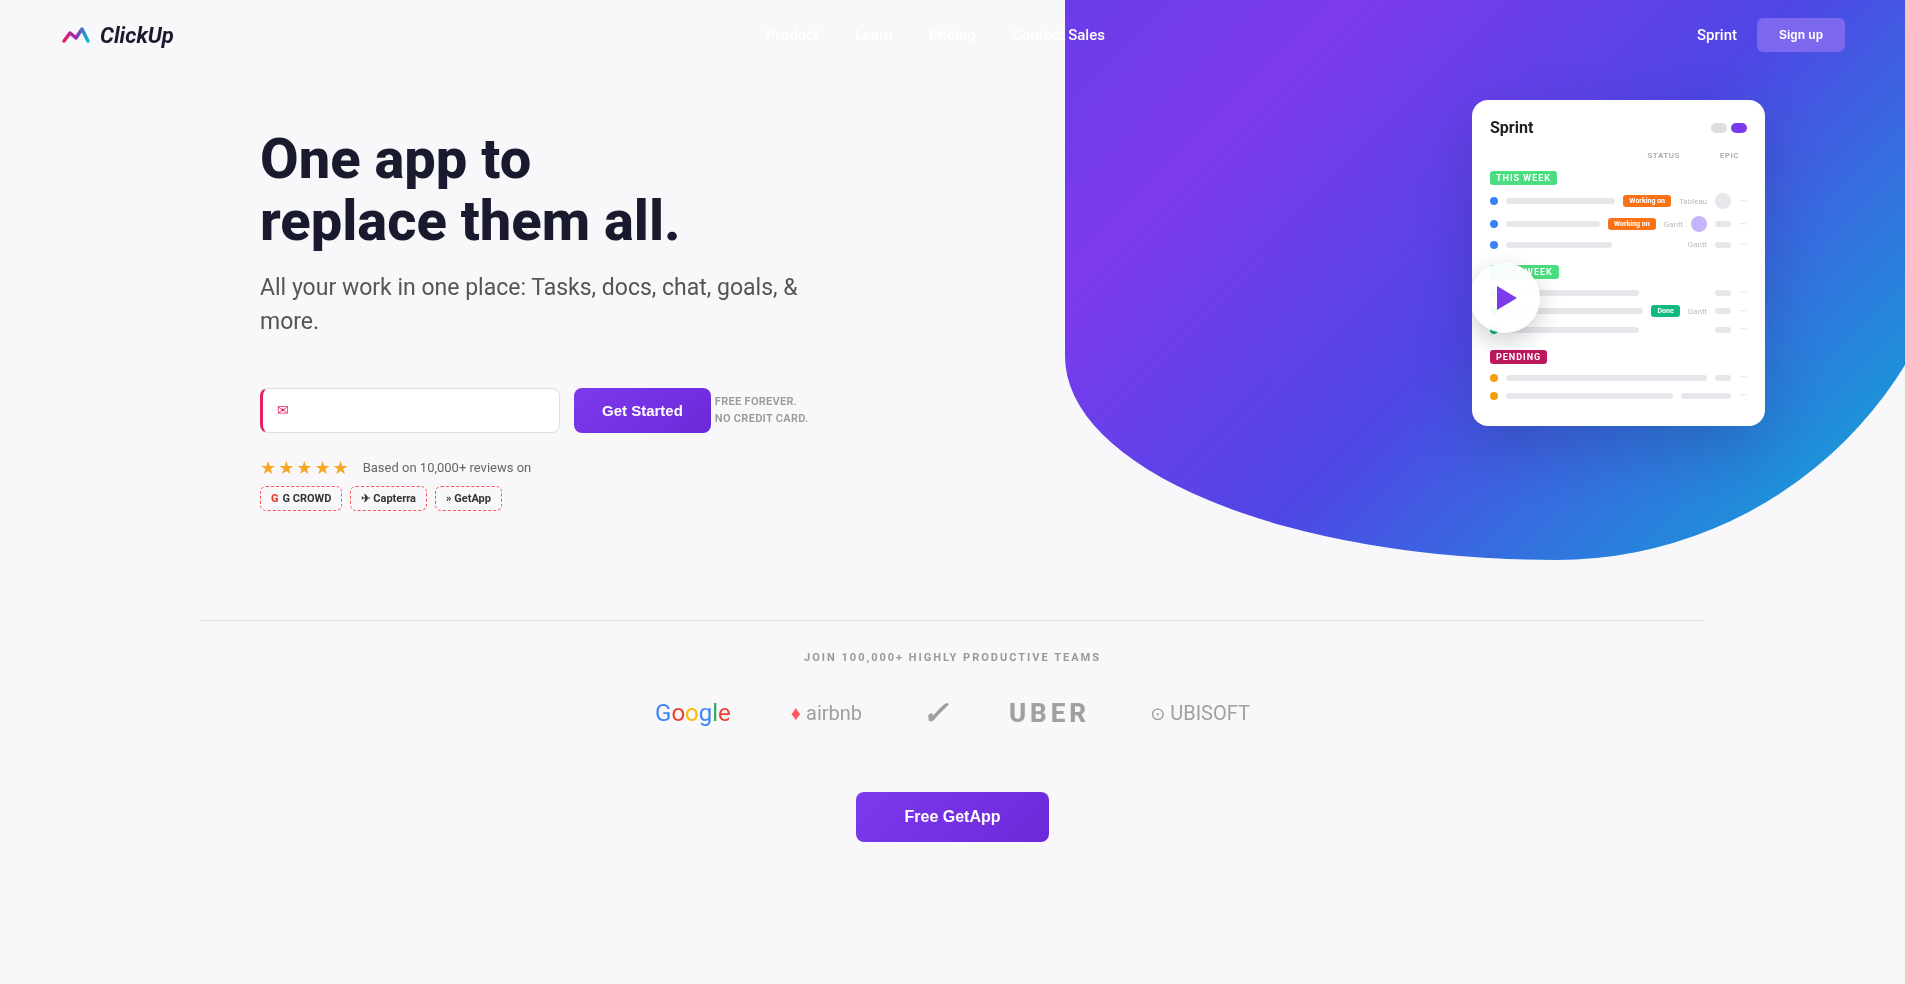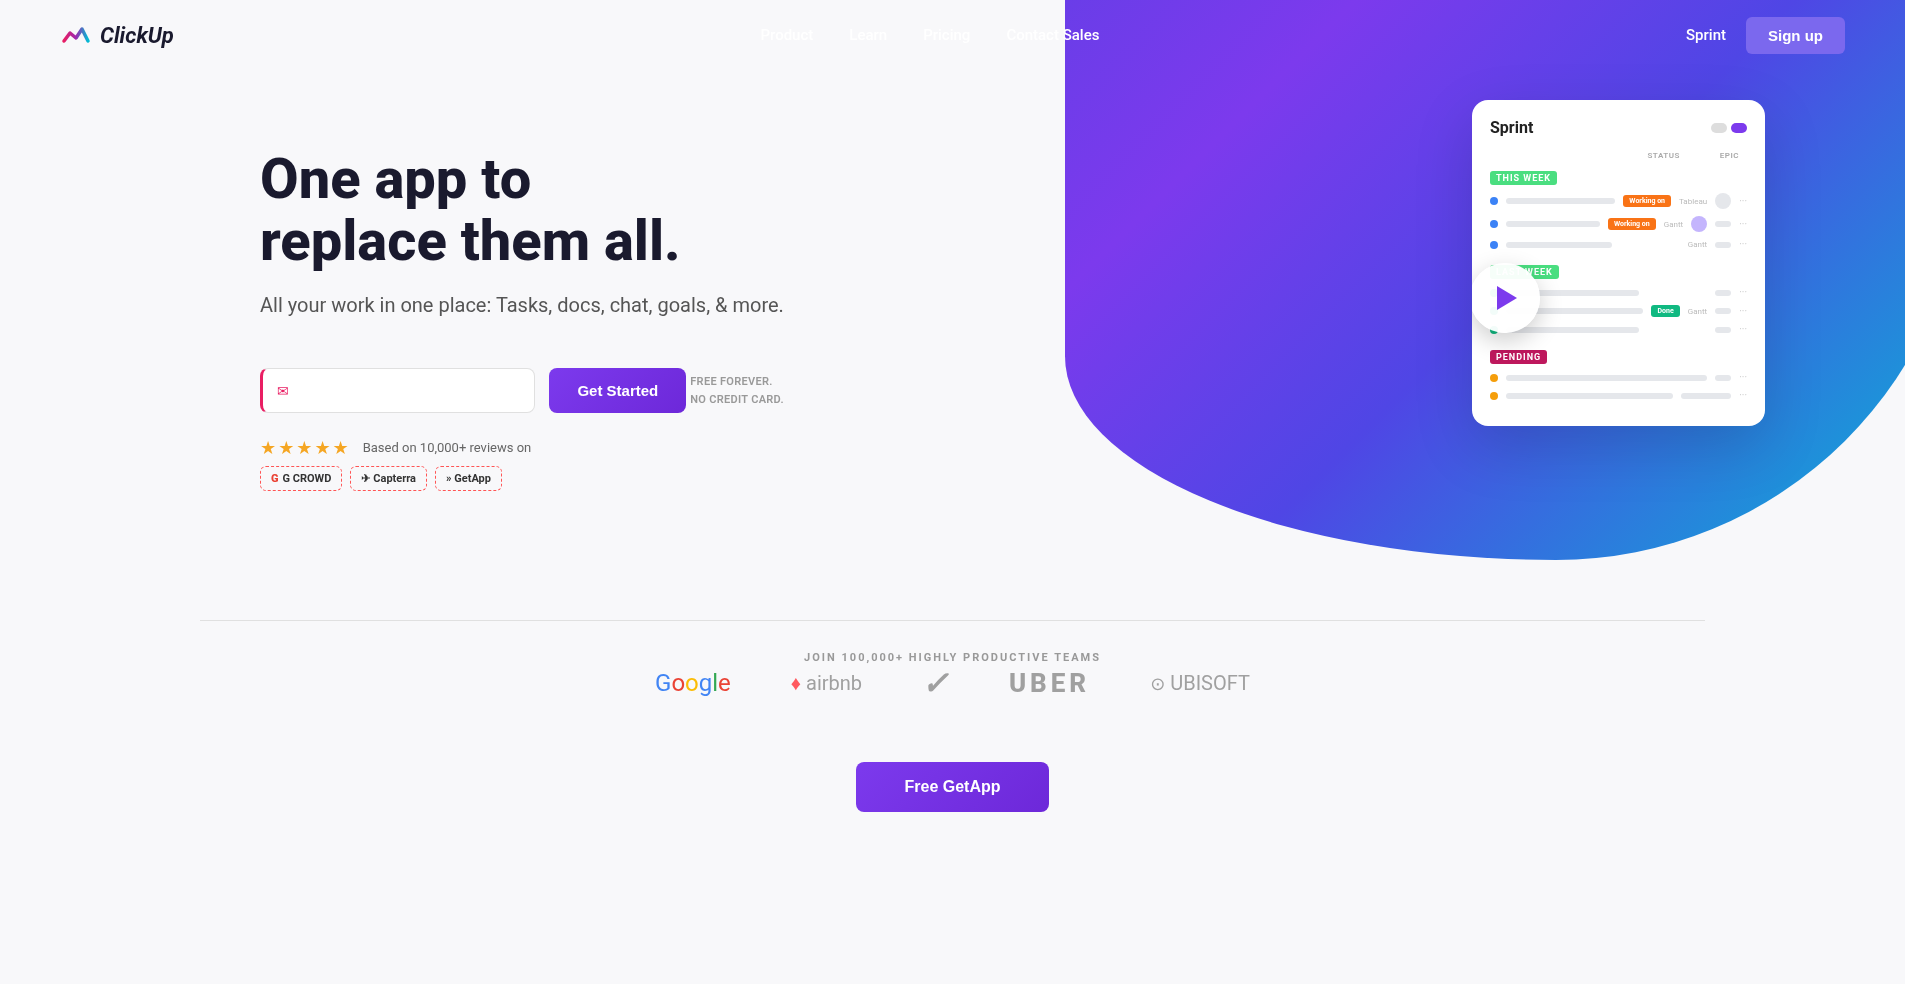--- a/index.html
+++ b/index.html
@@ -20,7 +20,7 @@
     .login-btn { color: #fff; text-decoration: none; font-size: 15px; font-weight: 500; }
     .signup-btn {
       background: #7b68ee; color: #fff; border: none; padding: 10px 22px;
-      border-radius: 6px; font-size: 15px; font-weight: 600; cursor: pointer;
+      border-radius: 6px; font-size: 12px; font-weight: 600; cursor: pointer;
     }
 
     

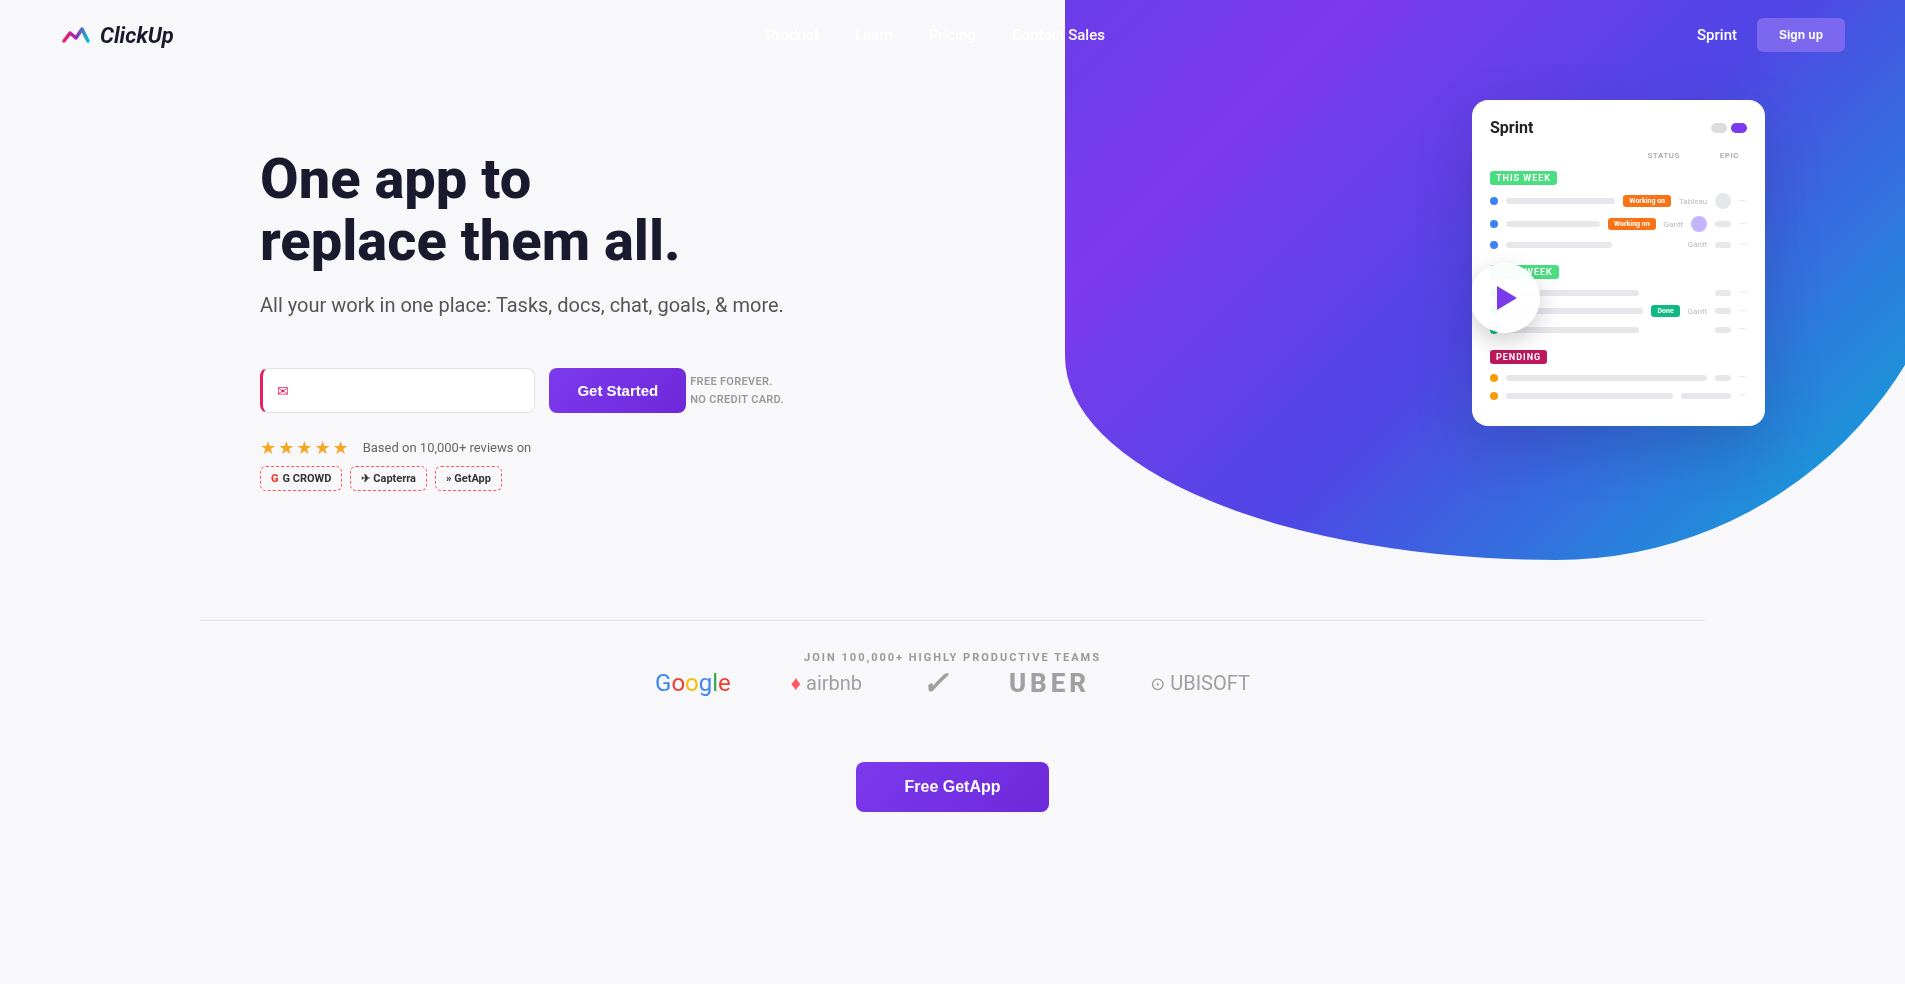--- a/index.html
+++ b/index.html
@@ -45,7 +45,7 @@
       color: #1a1a2e; margin-bottom: 18px;
     }
     .hero-subtitle {
-      font-size: 20px; color: #555; margin-bottom: 48px; line-height: 1.5;
+      font-size: 23px; color: #555; margin-bottom: 48px; line-height: 1.5;
     }
     .email-form { display: flex; margin-bottom: 18px; }
     .email-input-wrap {

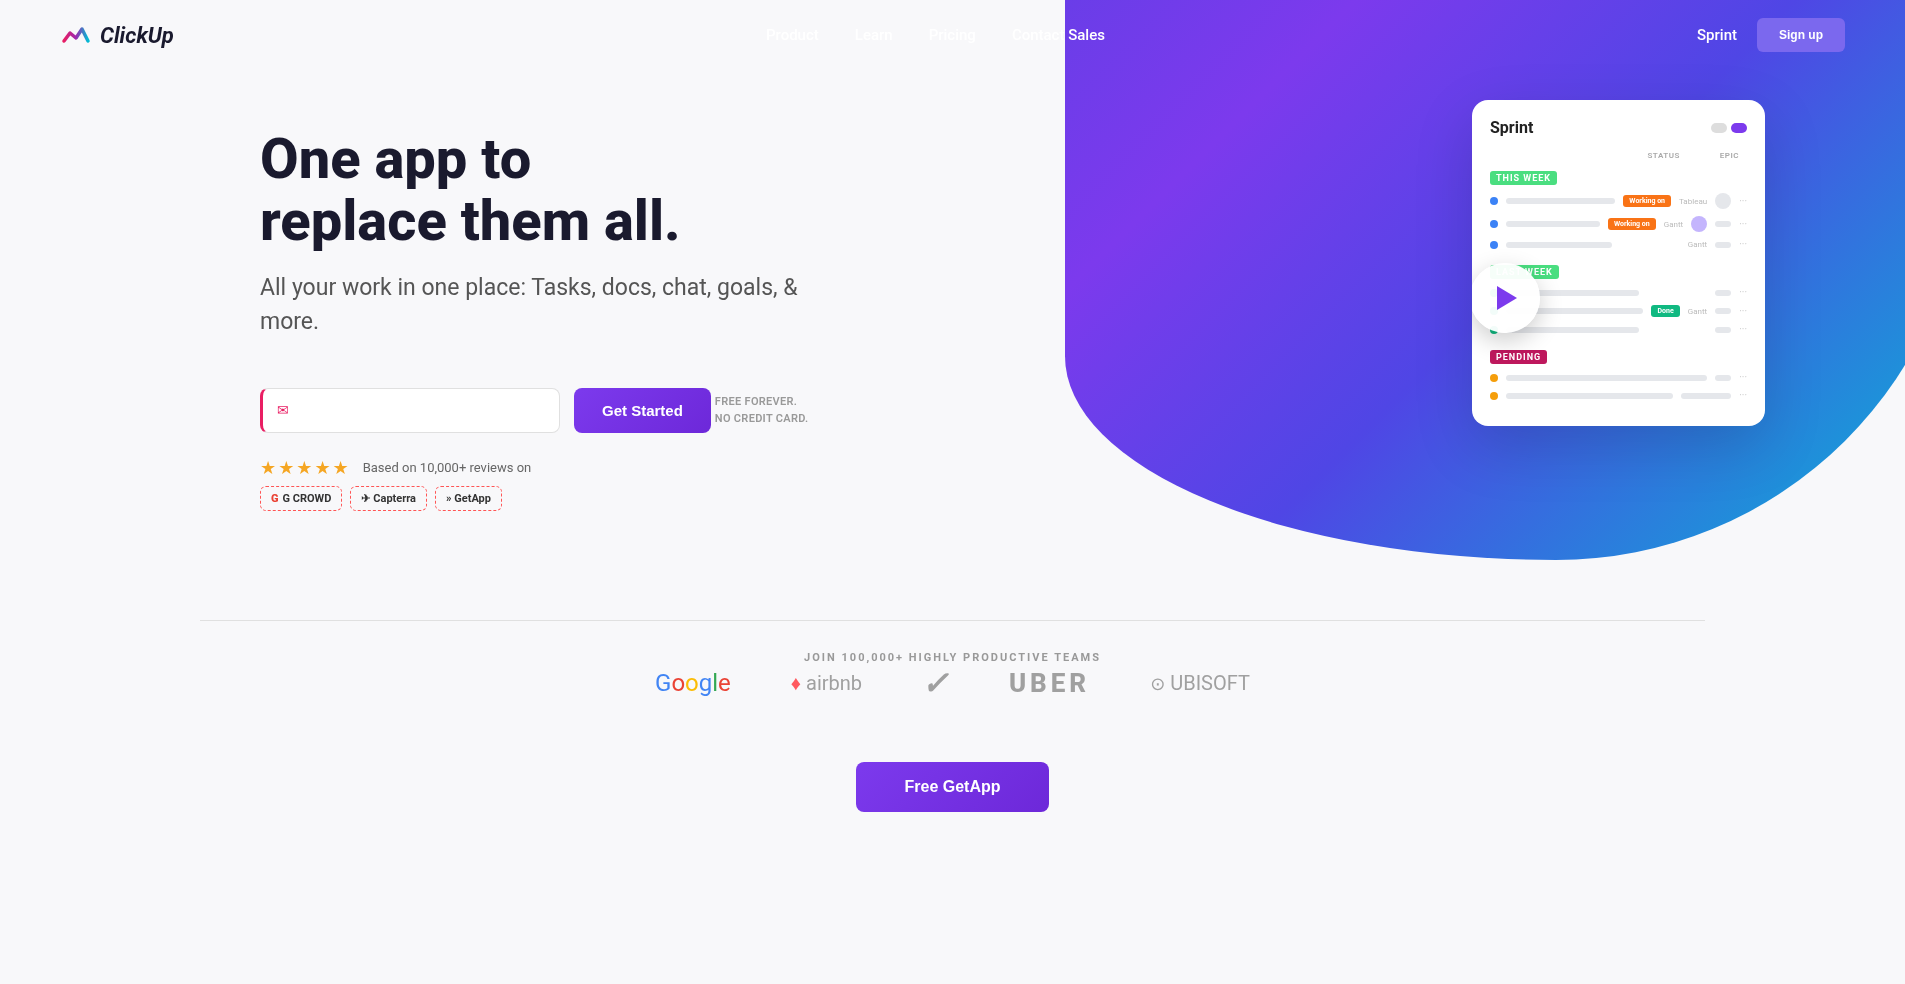--- a/index.html
+++ b/index.html
@@ -130,7 +130,7 @@
     
     .divider-section { padding: 40px 0; text-align: center; }
     .divider-line { height: 1px; background: #e0e0e0; margin: 0 200px 30px; }
-    .join-text { font-size: 11px; font-weight: 700; letter-spacing: 2px; color: #999; }
+    .join-text { font-size: 11px; font-weight: 700; letter-spacing: 2px; color: #999; margin-bottom: 30px; }
     .logos-row { display: flex; align-items: center; justify-content: center; gap: 60px; flex-wrap: wrap; }
     .logo-brand { font-size: 22px; color: #bbb; font-weight: 400; }
     .logo-brand.google { color: #a0a0a0; font-size: 24px; }

